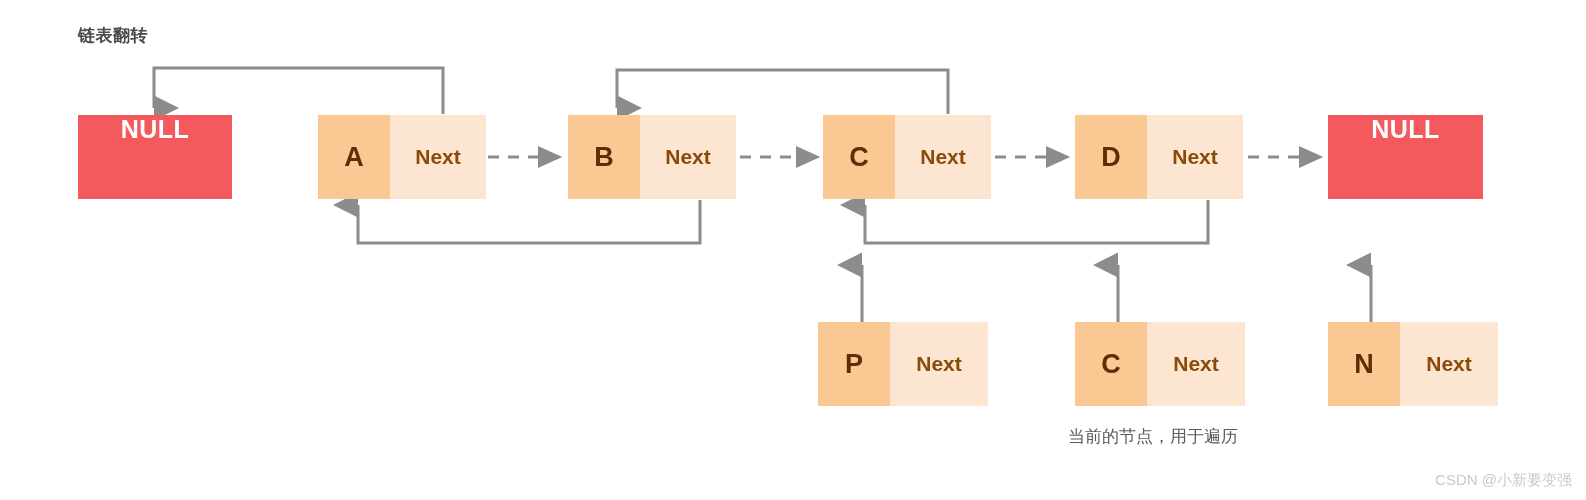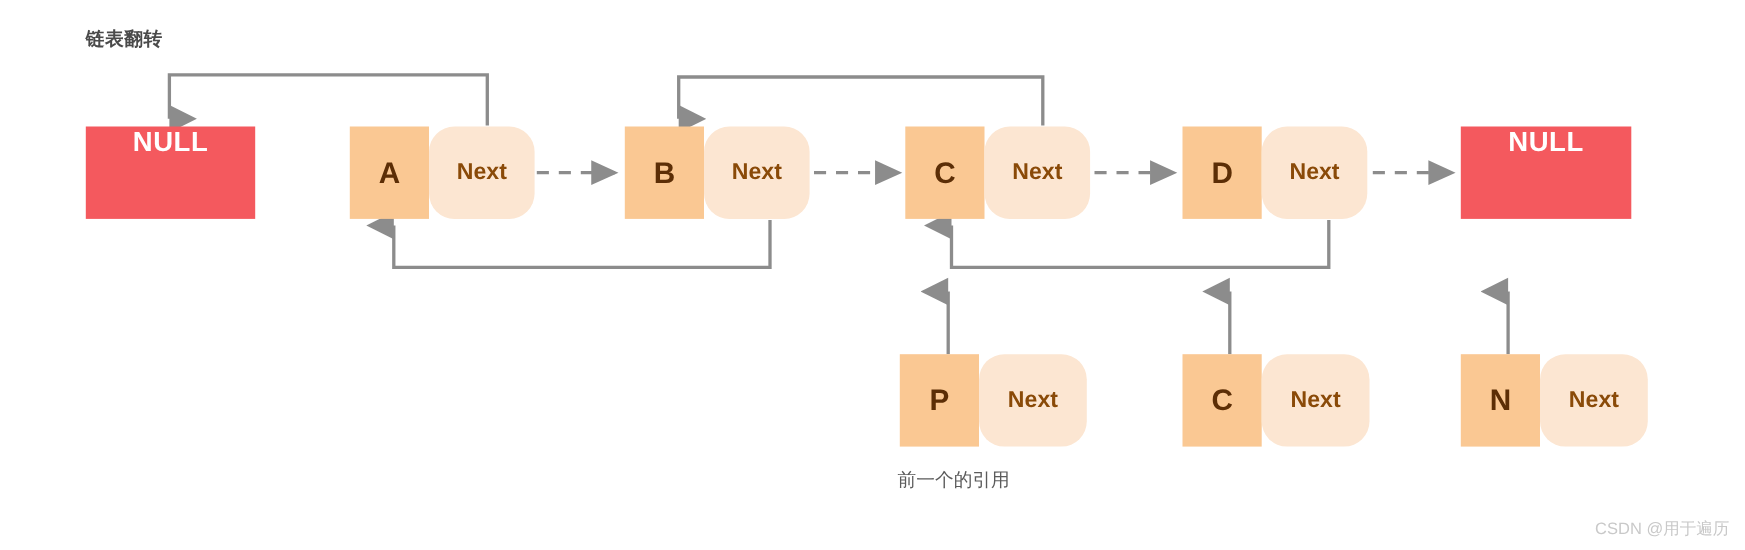--- a/index.html
+++ b/index.html
@@ -60,7 +60,6 @@
     color: #8A4A08;
     font-size: 21px;
     font-weight: bold;
-    border-radius: 23px;
   }
   .nullbox {
     position: absolute;

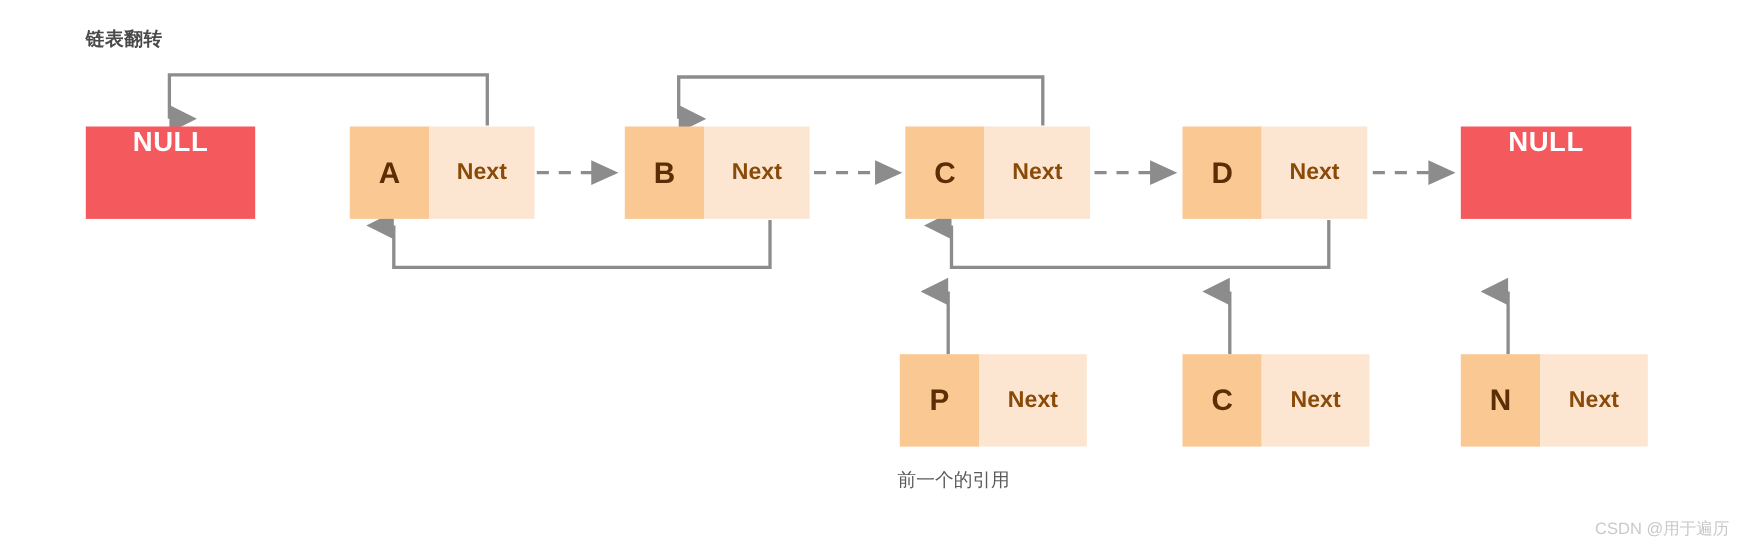--- a/index.html
+++ b/index.html
@@ -178,7 +178,6 @@
     <div class="cell-key" style="width:72px;">P</div>
     <div class="cell-next" style="width:98px;">Next</div>
   </div>
-  <div class="ptr-label" style="left:793px; top:425px; width:148px;">前一个的引用</div>
 
   <div class="node" style="left:1075px; top:322px;">
     <div class="cell-key" style="width:72px;">C</div>

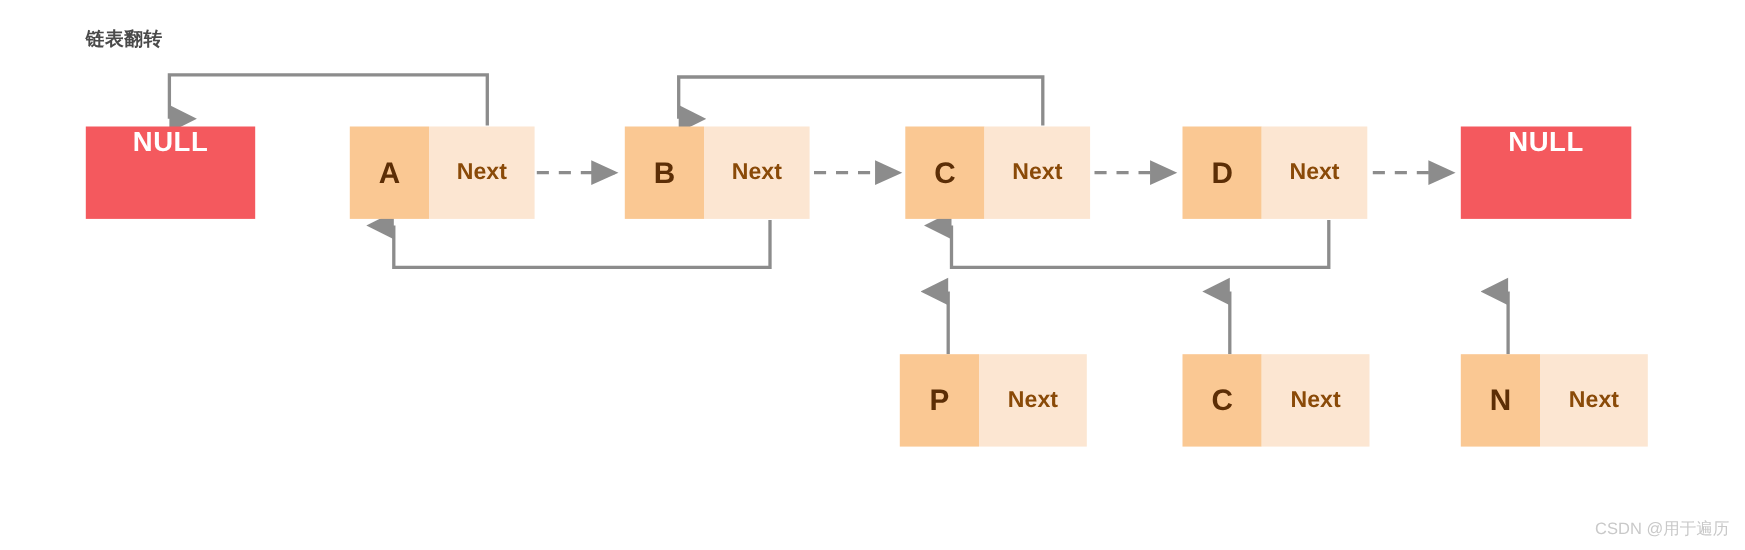--- a/index.html
+++ b/index.html
@@ -183,6 +183,7 @@
     <div class="cell-key" style="width:72px;">C</div>
     <div class="cell-next" style="width:98px;">Next</div>
   </div>
+  <div class="ptr-label" style="left:1033px; top:425px; width:240px;">当前的节点，用于遍历</div>
 
   <div class="node" style="left:1328px; top:322px;">
     <div class="cell-key" style="width:72px;">N</div>

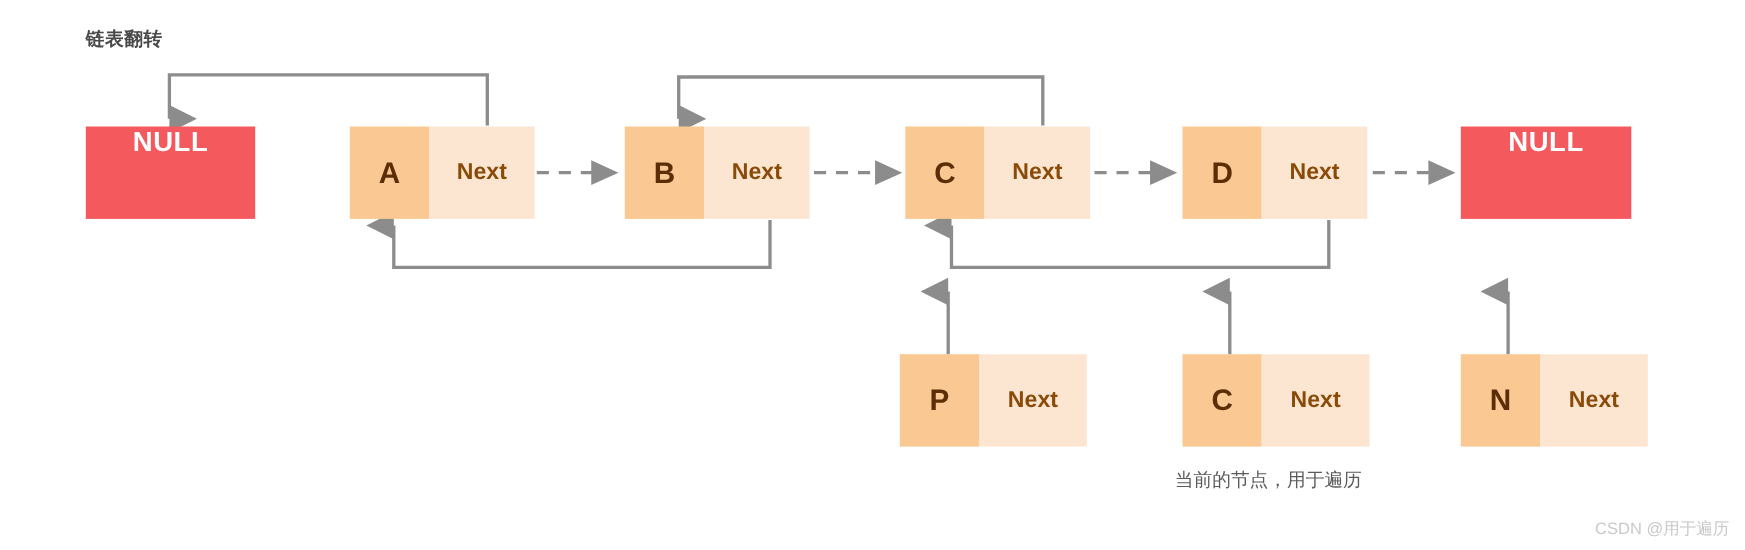--- a/index.html
+++ b/index.html
@@ -190,7 +190,7 @@
     <div class="cell-next" style="width:98px;">Next</div>
   </div>
 
-  <div class="watermark">CSDN @用于遍历</div>
+  <div class="watermark">CSDN @小新要变强</div>
 
 </div>
 

